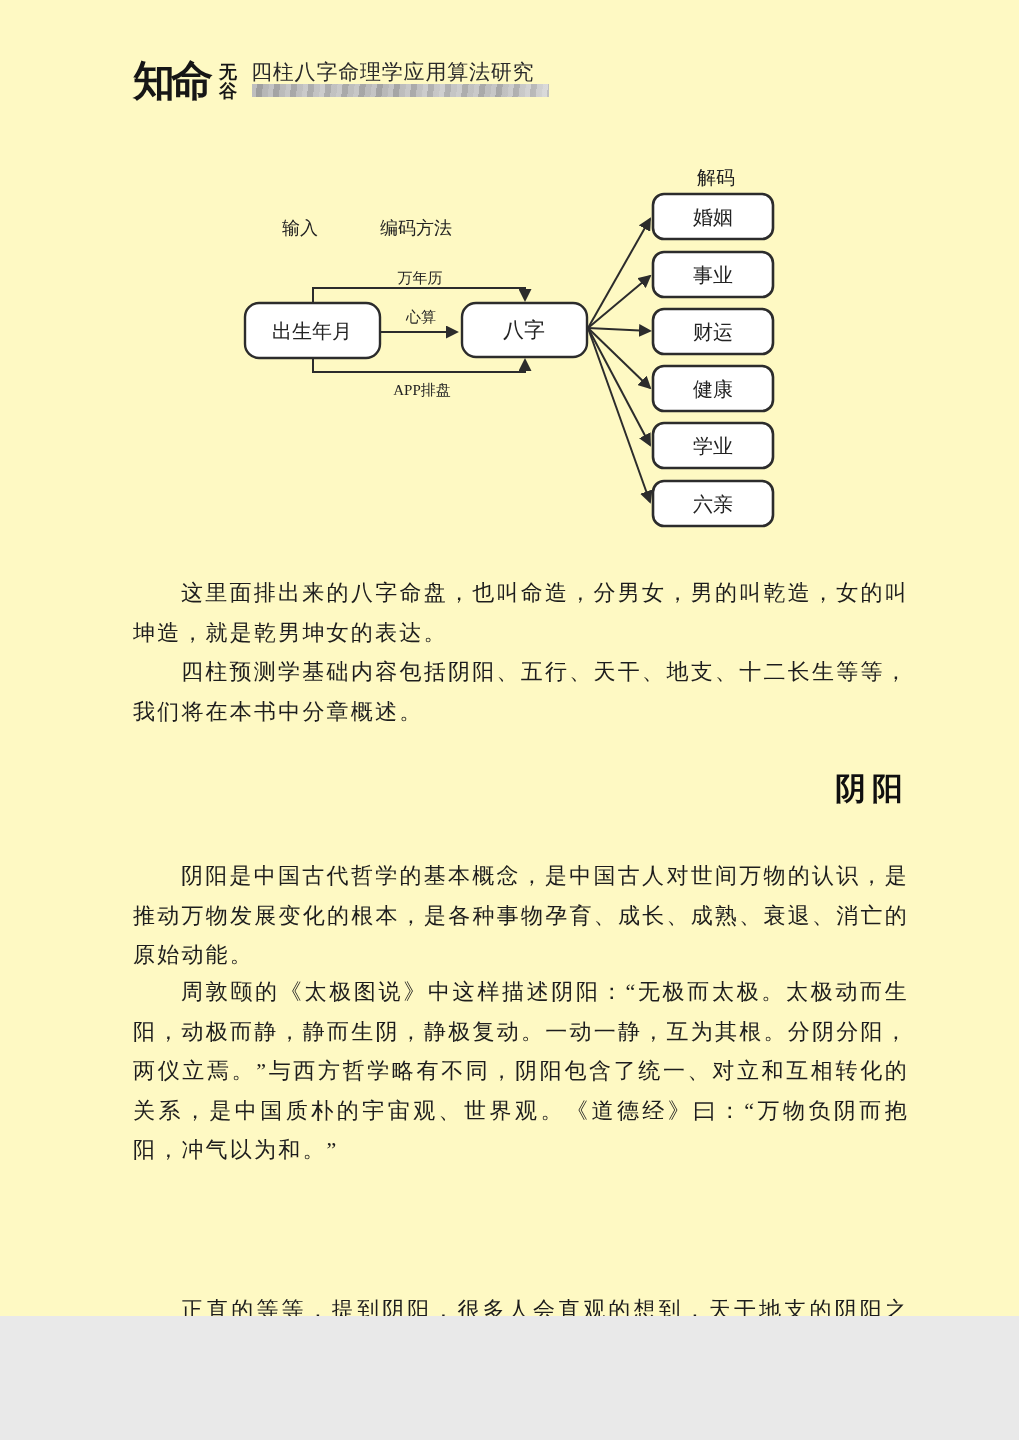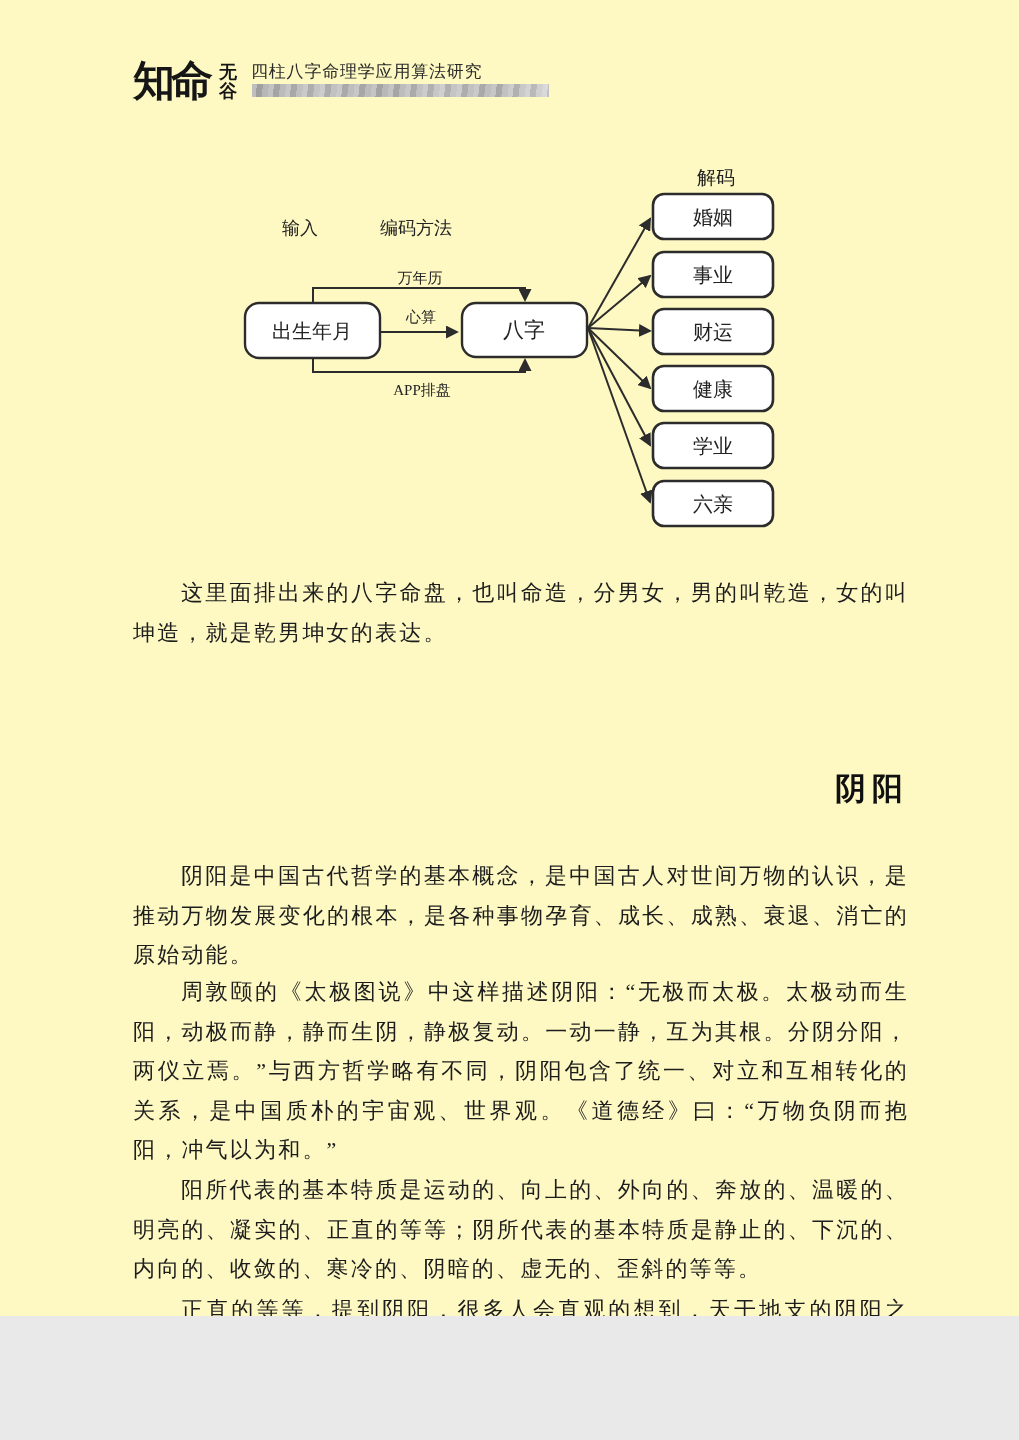--- a/index.html
+++ b/index.html
@@ -25,7 +25,7 @@
   }
   .header-subtitle{
     position:absolute;left:251px;top:61px;
-    font-size:17px;letter-spacing:0.8px;color:#2a2a2a;
+    font-size:21px;letter-spacing:0.8px;color:#2a2a2a;
     line-height:22px;white-space:nowrap;
   }
   .header-bar{

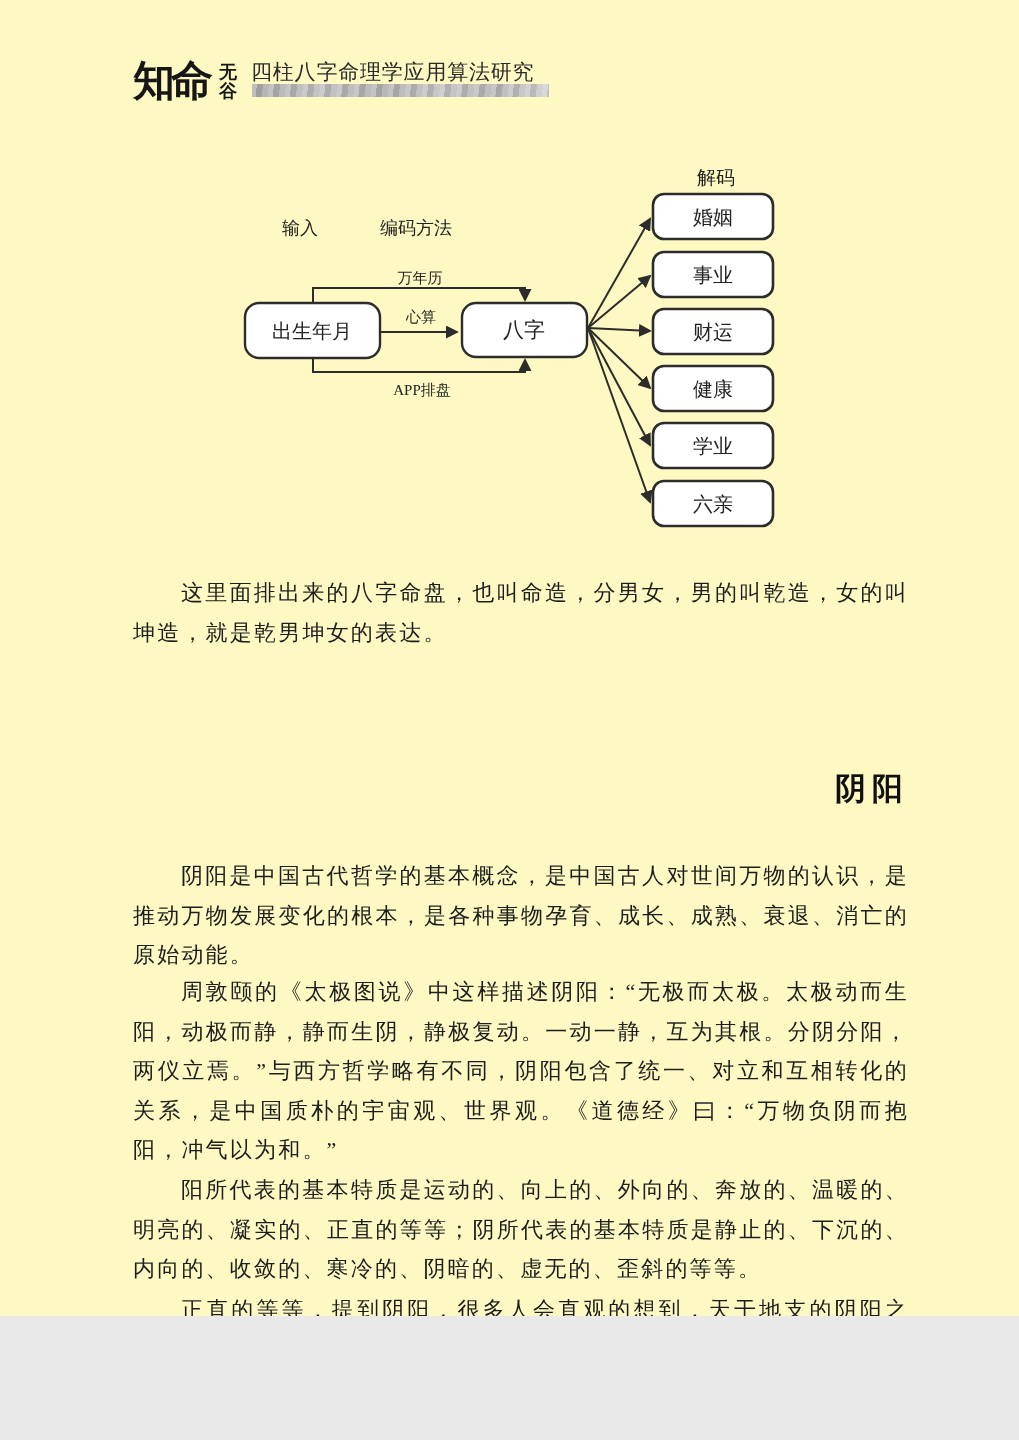--- a/index.html
+++ b/index.html
@@ -138,6 +138,7 @@
   </svg>
 
   <p class="para" style="top:573px">这里面排出来的八字命盘，也叫命造，分男女，男的叫乾造，女的叫坤造，就是乾男坤女的表达。</p>
+  <p class="para" style="top:652px">四柱预测学基础内容包括阴阳、五行、天干、地支、十二长生等等，我们将在本书中分章概述。</p>
 
   <h2 class="section-heading">阴阳</h2>
 

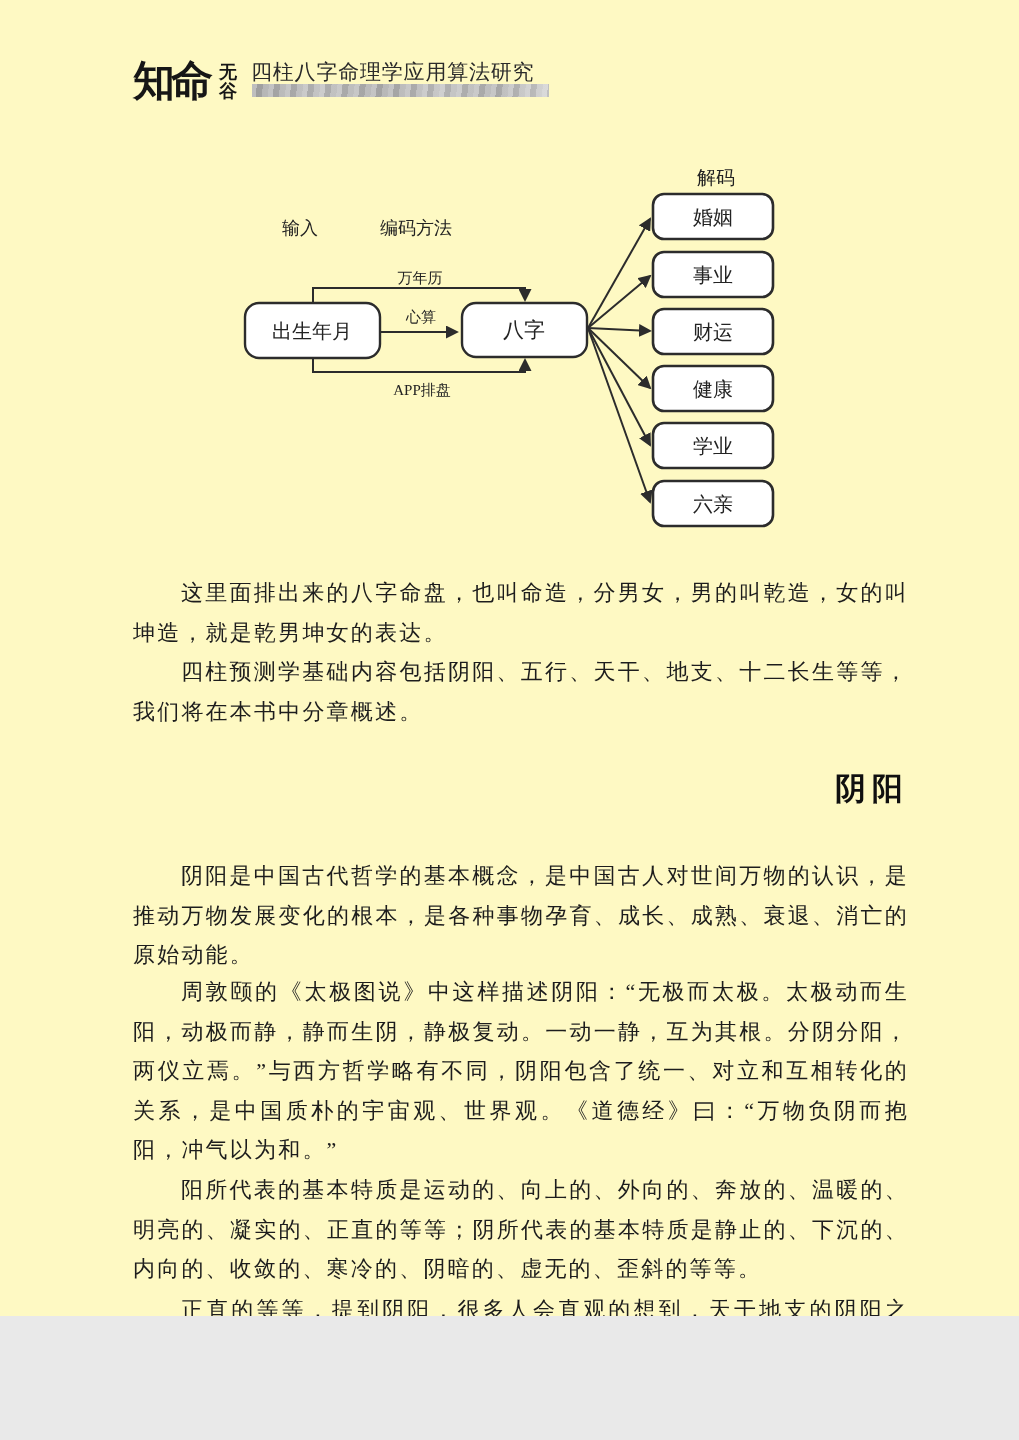--- a/index.html
+++ b/index.html
@@ -144,7 +144,6 @@
 
   <p class="para" style="top:972px">周敦颐的《太极图说》中这样描述阴阳：“无极而太极。太极动而生阳，动极而静，静而生阴，静极复动。一动一静，互为其根。分阴分阳，两仪立焉。”与西方哲学略有不同，阴阳包含了统一、对立和互相转化的关系，是中国质朴的宇宙观、世界观。《道德经》曰：“万物负阴而抱阳，冲气以为和。”</p>
   <p class="para" style="top:856px">阴阳是中国古代哲学的基本概念，是中国古人对世间万物的认识，是推动万物发展变化的根本，是各种事物孕育、成长、成熟、衰退、消亡的原始动能。</p>
-  <p class="para" style="top:1170px">阳所代表的基本特质是运动的、向上的、外向的、奔放的、温暖的、明亮的、凝实的、正直的等等；阴所代表的基本特质是静止的、下沉的、内向的、收敛的、寒冷的、阴暗的、虚无的、歪斜的等等。</p>
   <p class="para" style="top:1290px">正直的等等，提到阴阳，很多人会直观的想到，天干地支的阴阳之分。</p>
 
   <div class="page-number">— 4 —</div>

